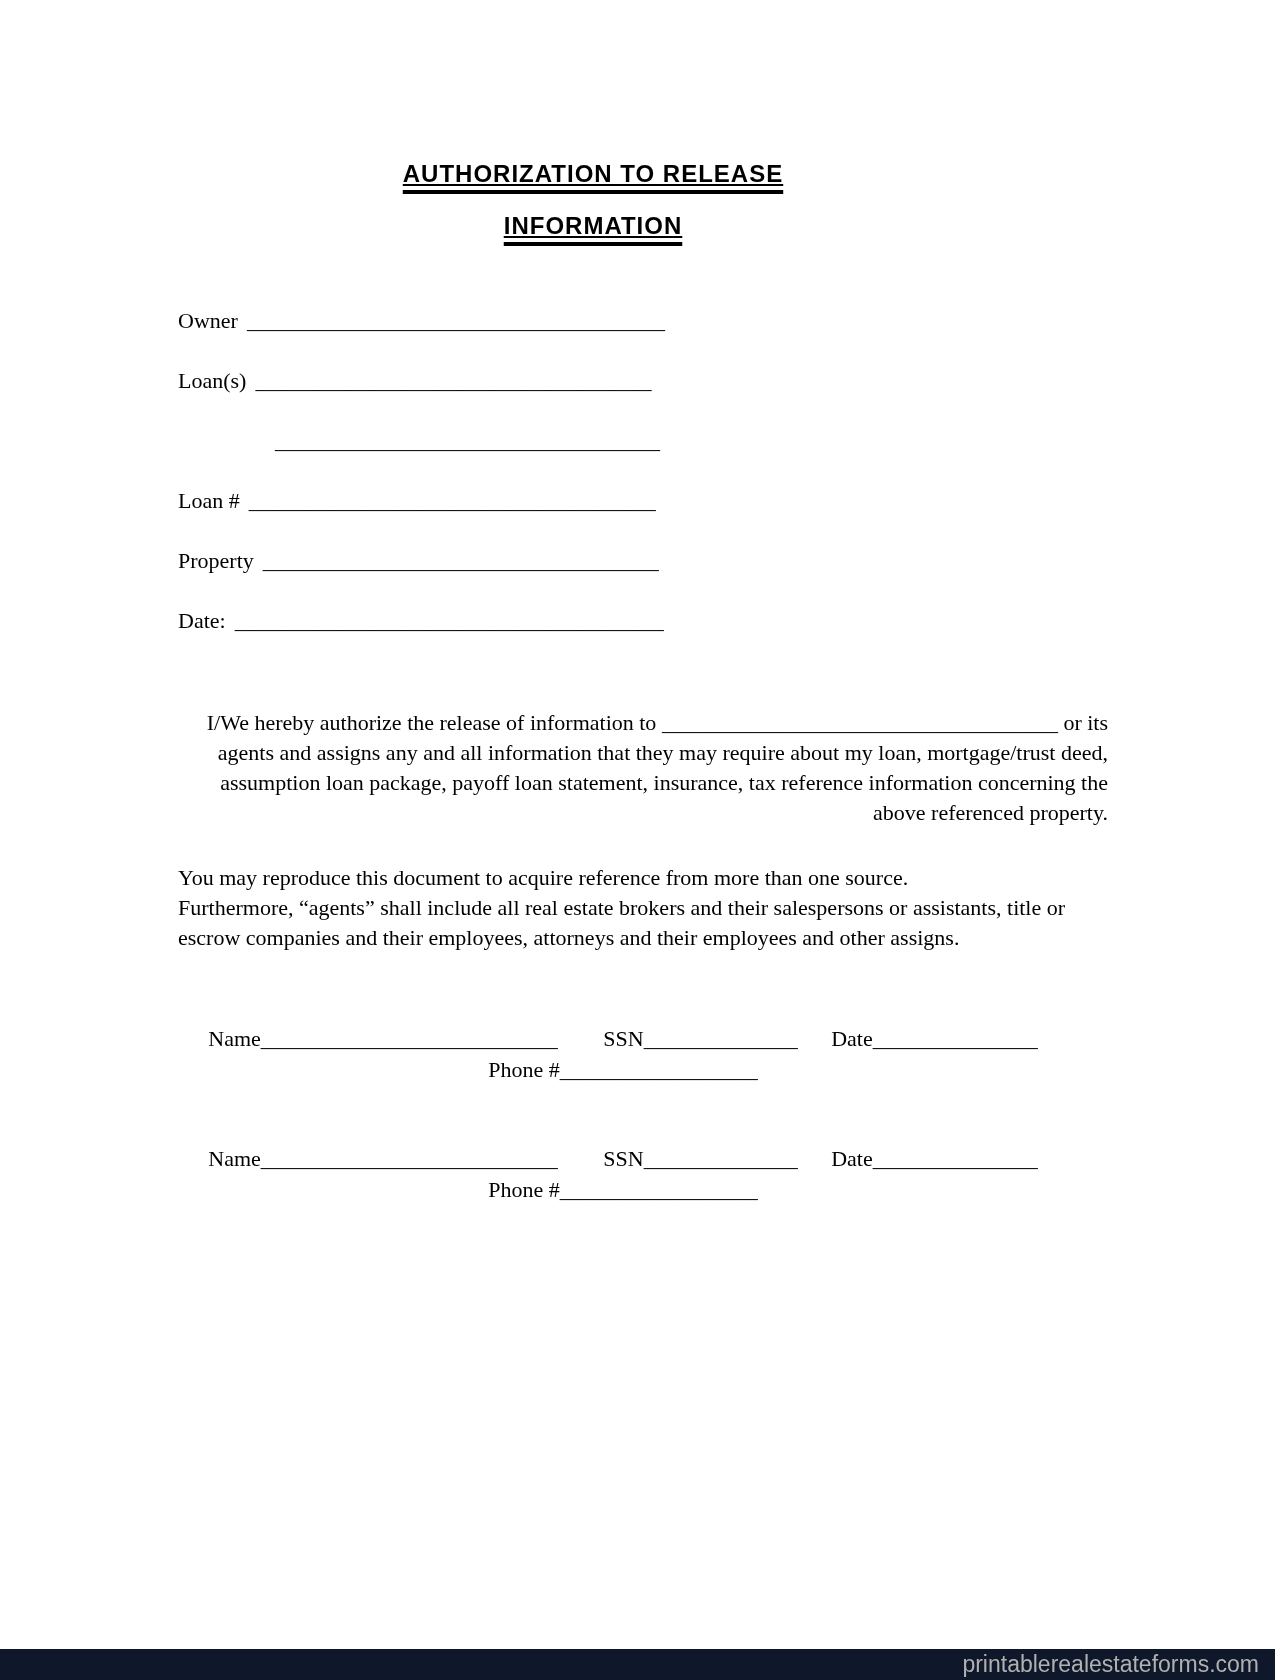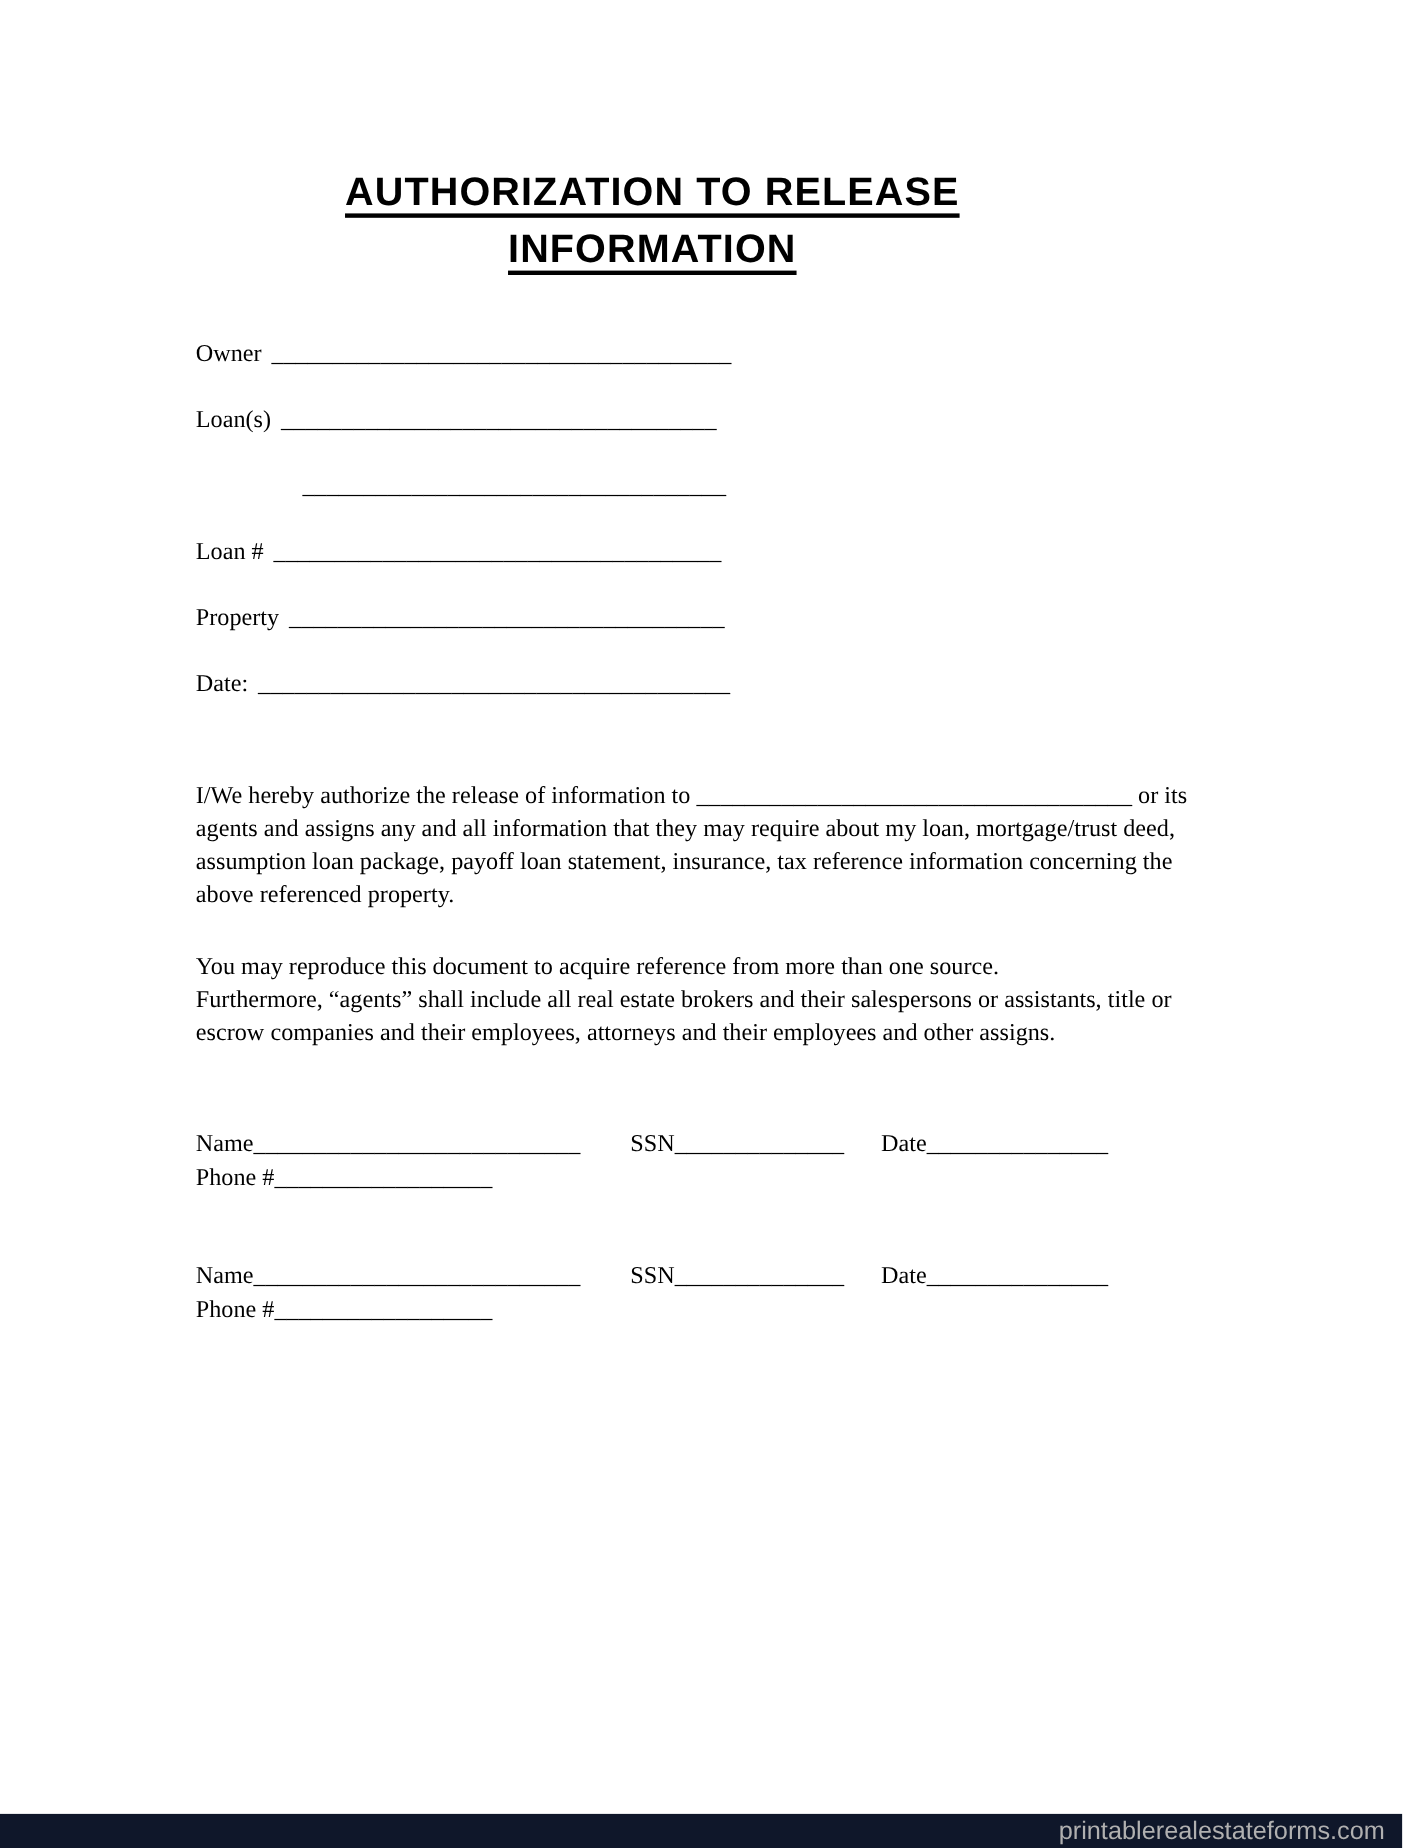--- a/index.html
+++ b/index.html
@@ -23,11 +23,12 @@
     margin: 0;
     font-family: "Liberation Sans", "DejaVu Sans", sans-serif;
     font-weight: bold;
-    font-size: 36px;
+    font-size: 24px;
     line-height: 52px;
     letter-spacing: 1px;
     text-align: center;
     color: #000;
+    text-decoration: underline;
   }
   h1.doc-title .tline {
     text-decoration: underline;

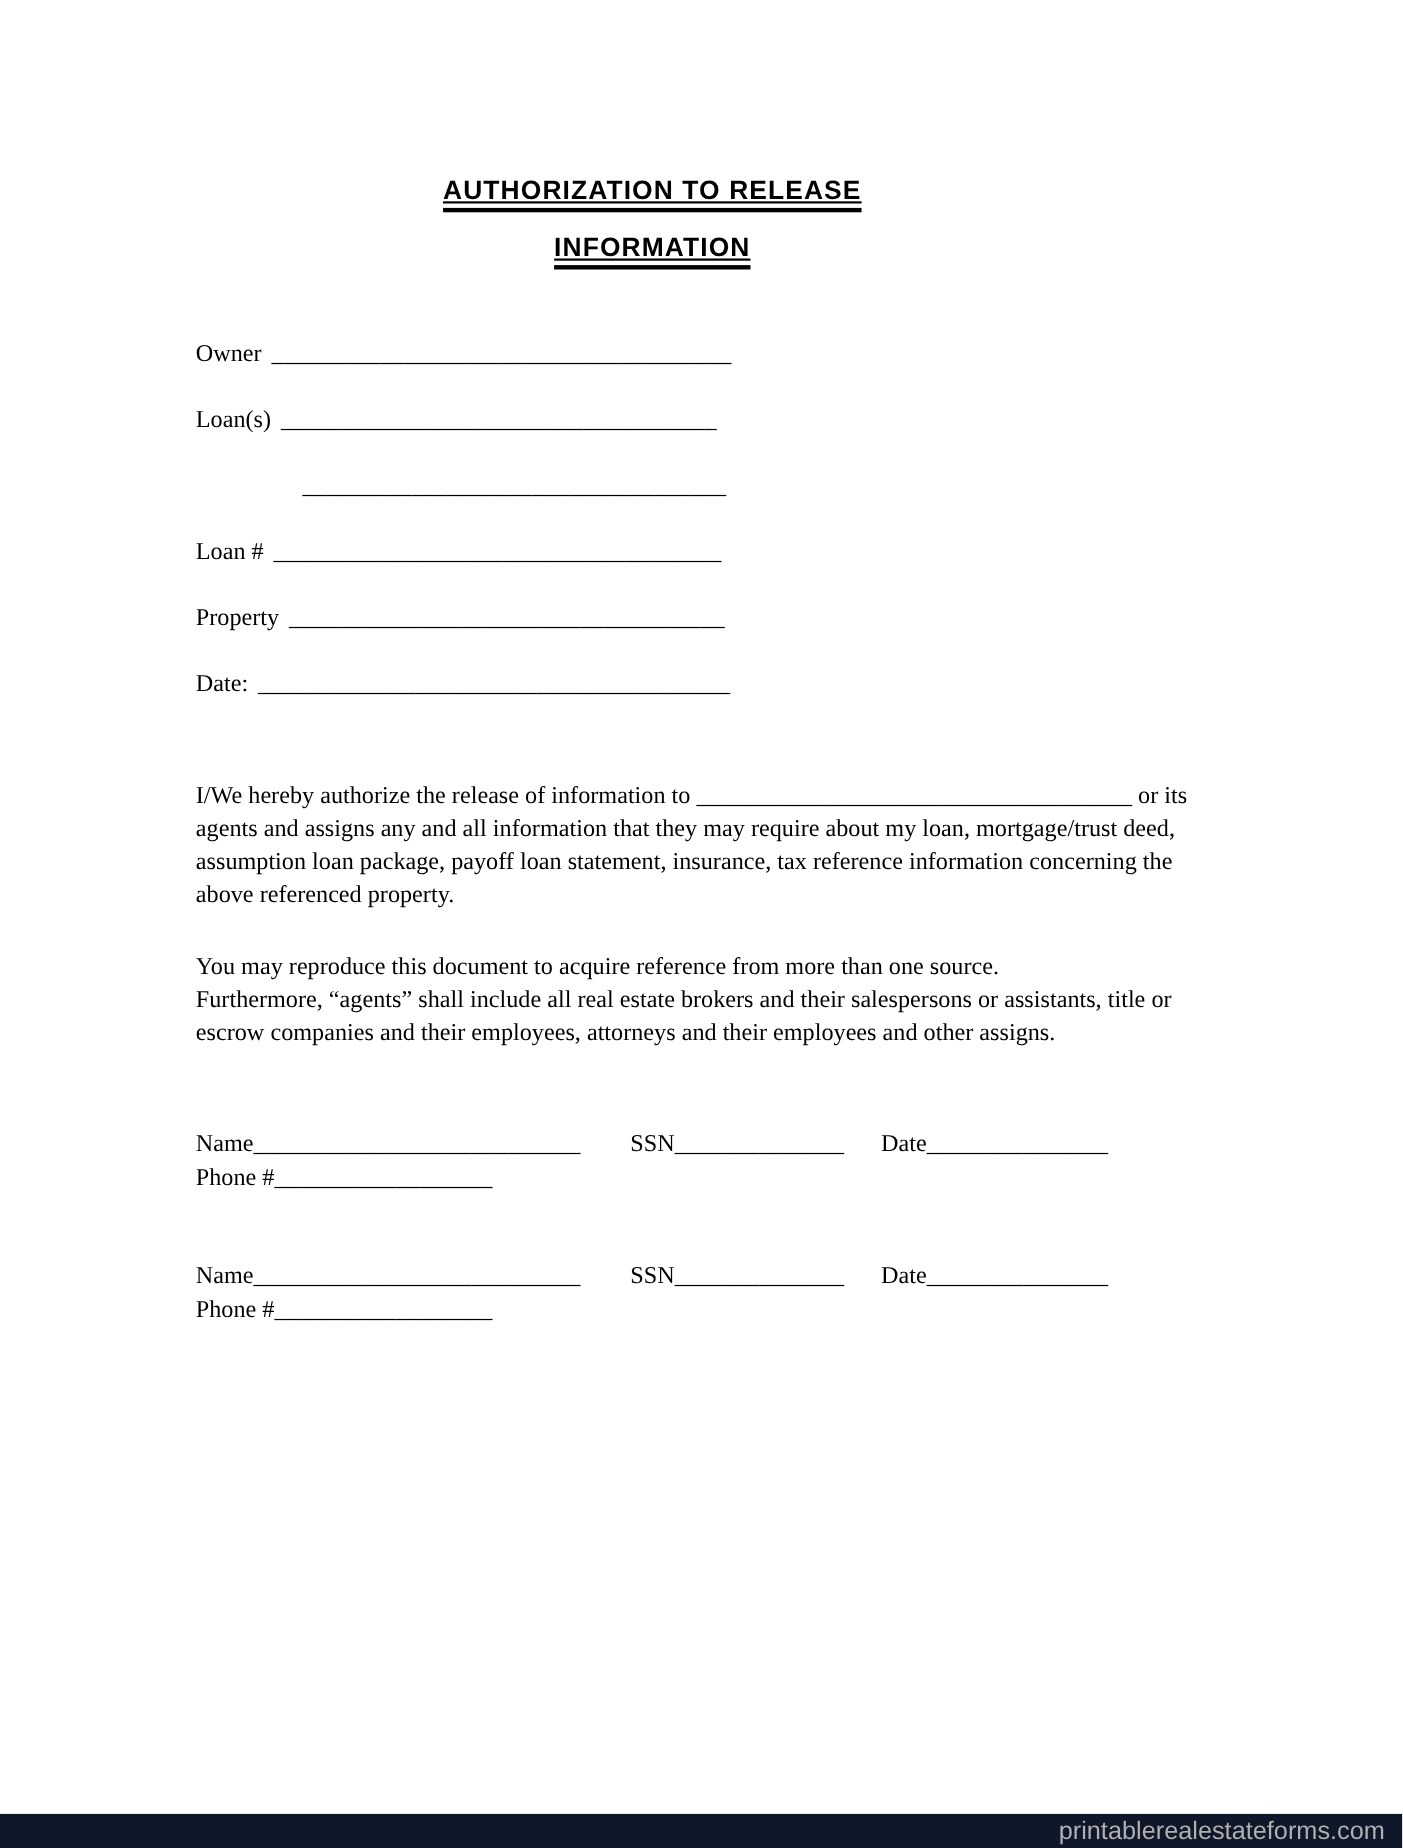--- a/index.html
+++ b/index.html
@@ -49,7 +49,7 @@
     line-height: 30px;
     margin-top: 35px;
   }
-  .para.first { margin-top: 75px; }
+  .para.first { margin-top: 75px; text-align: right; }
   .closing { margin: 88px 0 0 0; line-height: 30px; }
   .sig-block { margin-top: 58px; }
   .sig-block.first { margin-top: 70px; }

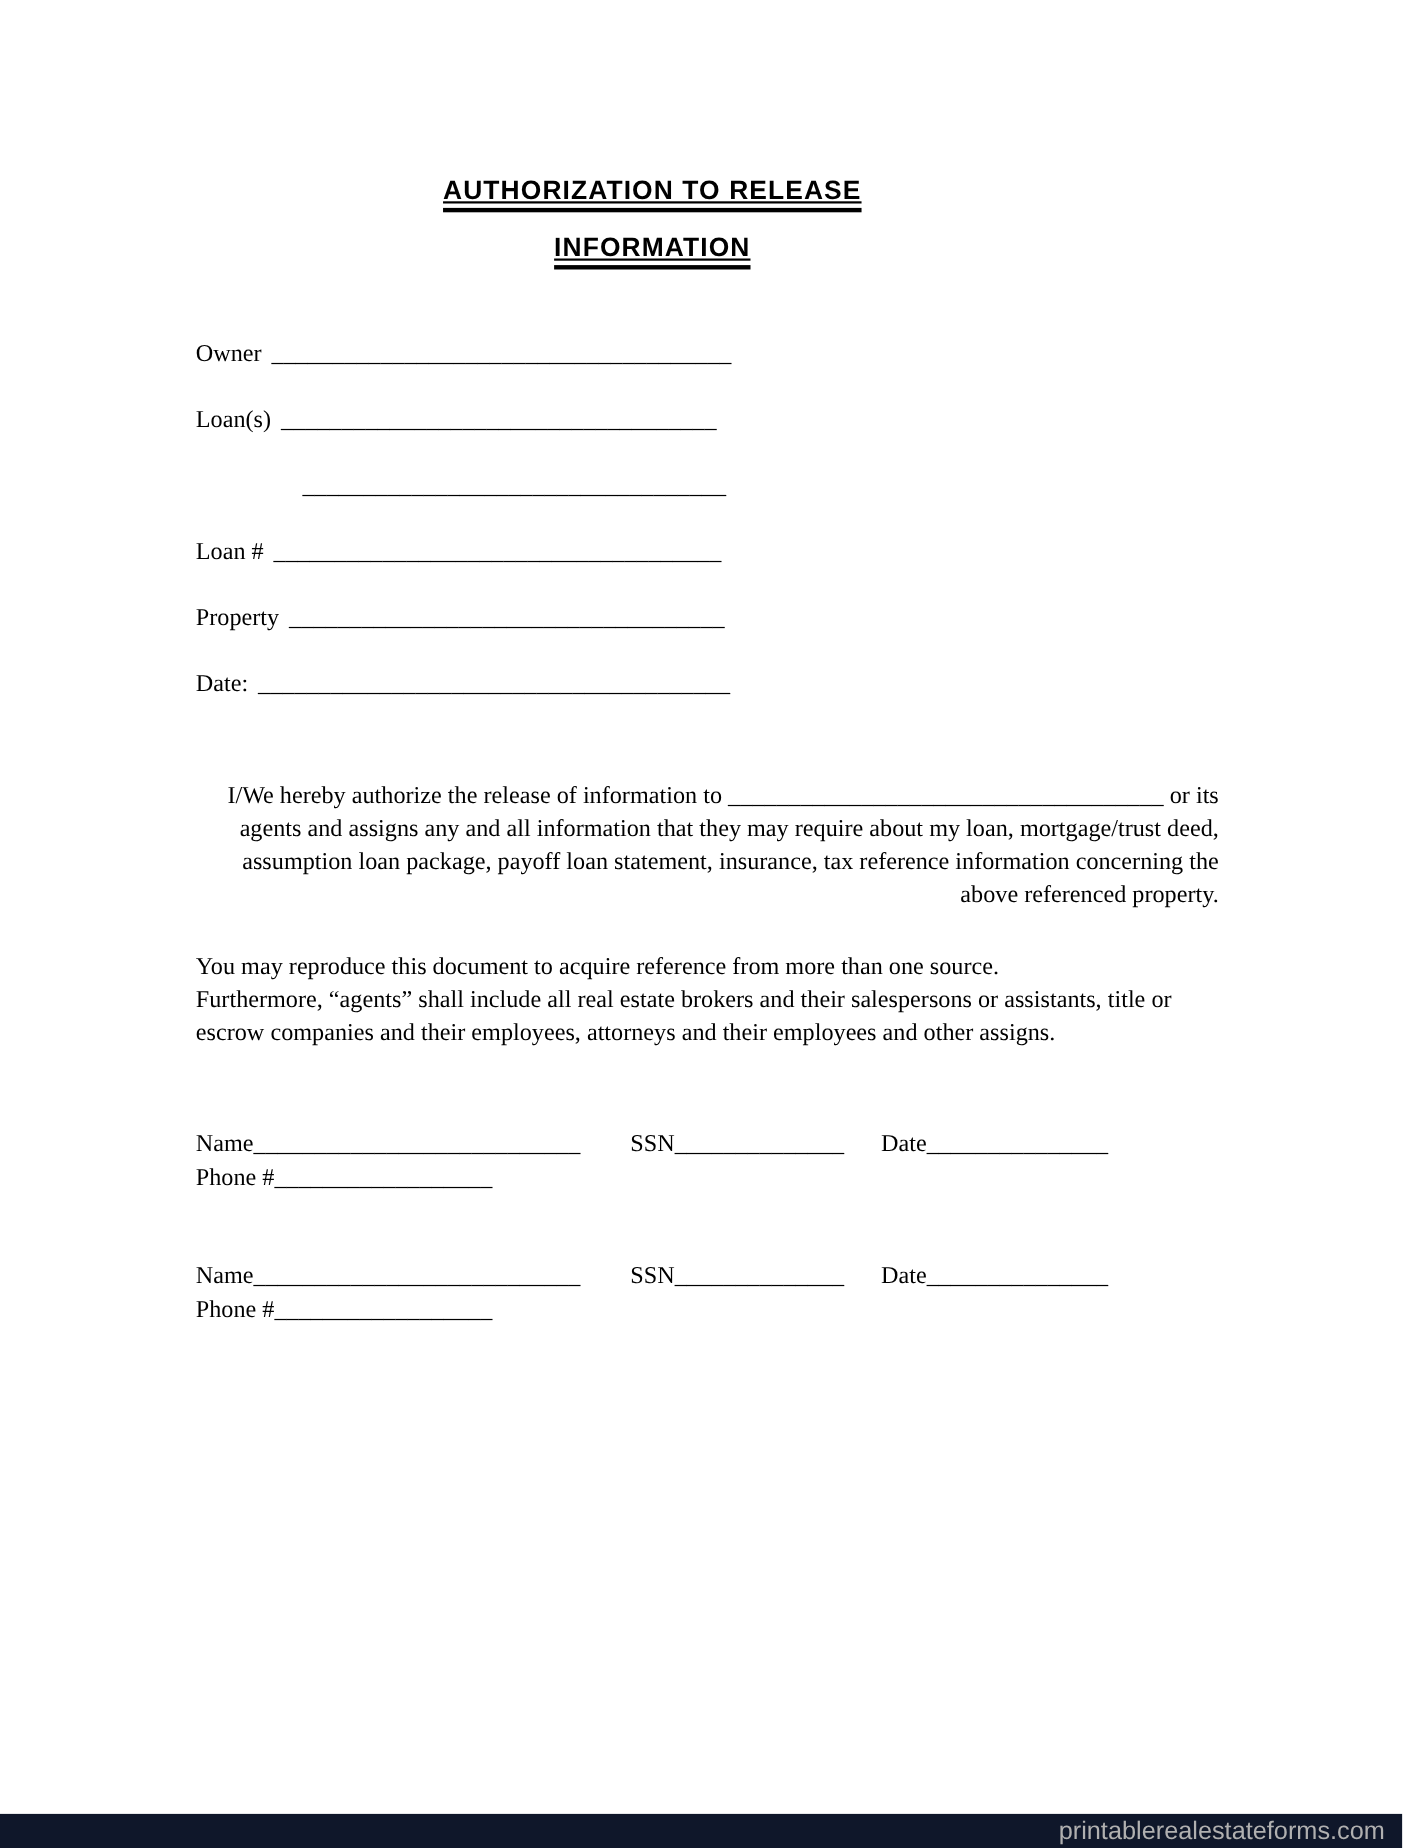--- a/index.html
+++ b/index.html
@@ -53,7 +53,7 @@
   .closing { margin: 88px 0 0 0; line-height: 30px; }
   .sig-block { margin-top: 58px; }
   .sig-block.first { margin-top: 70px; }
-  .sig-row { line-height: 31px; white-space: nowrap; }
+  .sig-row { line-height: 31px; white-space: nowrap; text-align: center; }
   .sig-item { margin-right: 40px; }
   .sig-item.ssn { margin-right: 28px; }
   .footer-bar {

